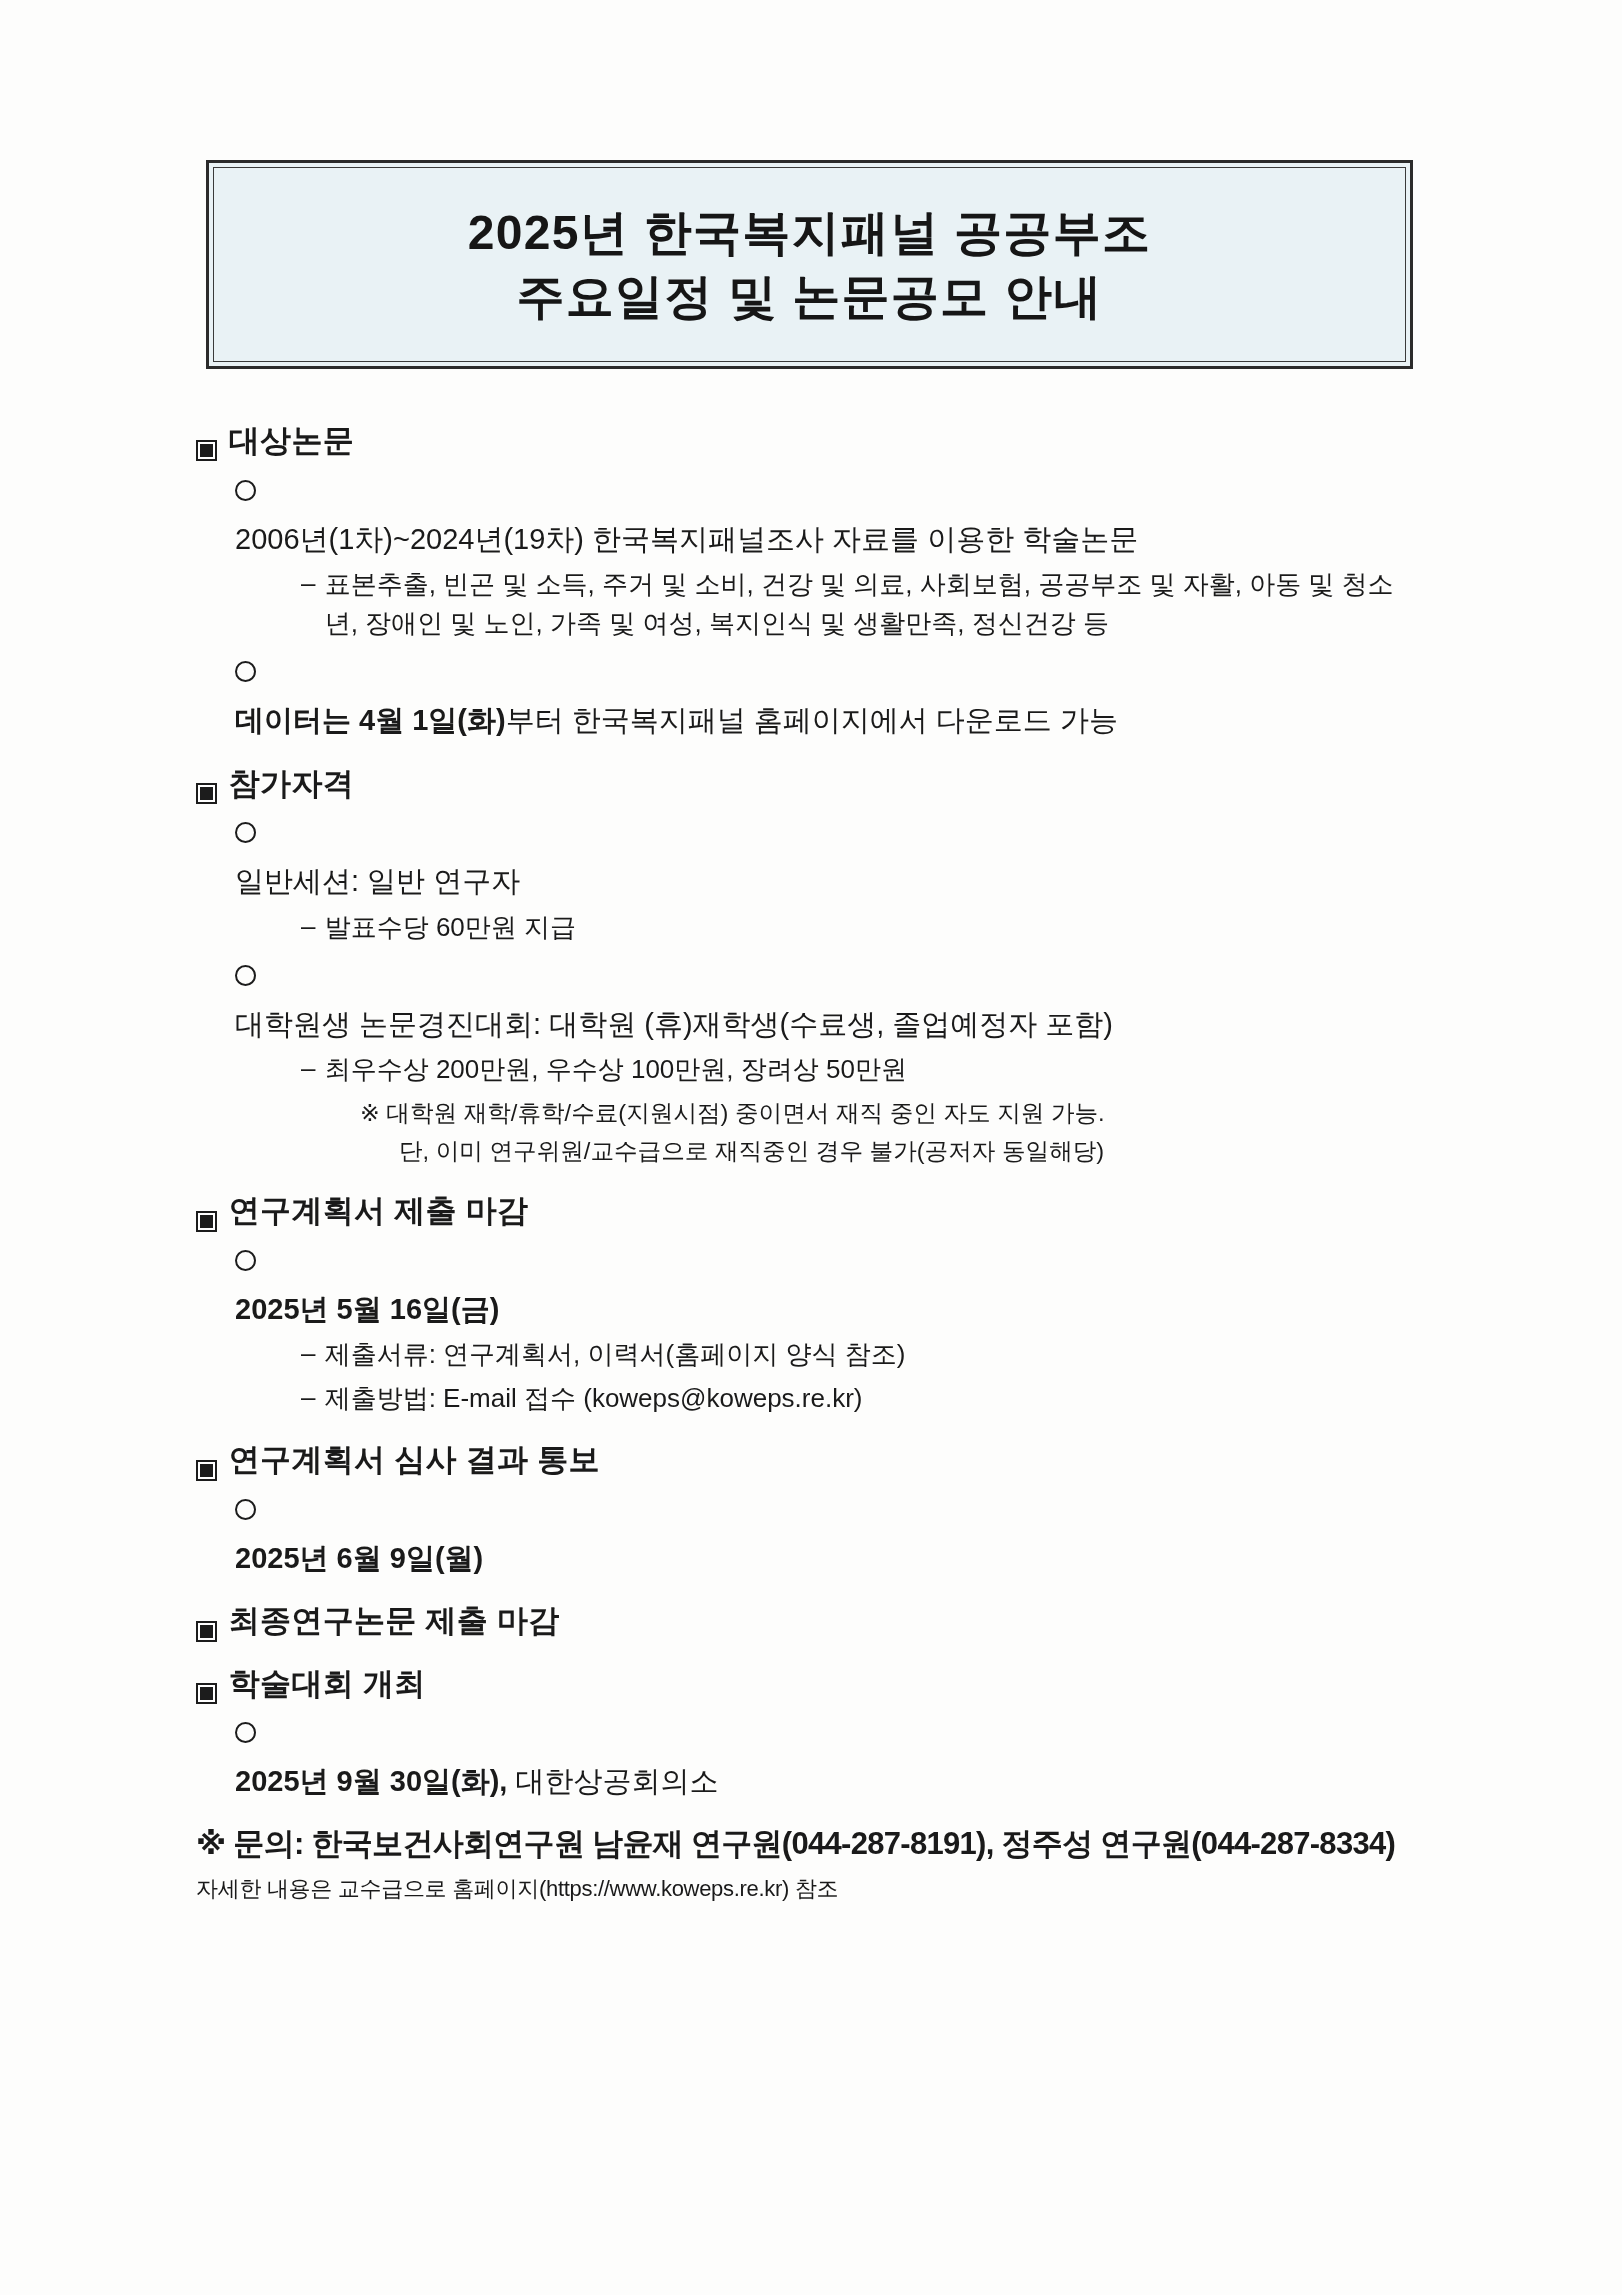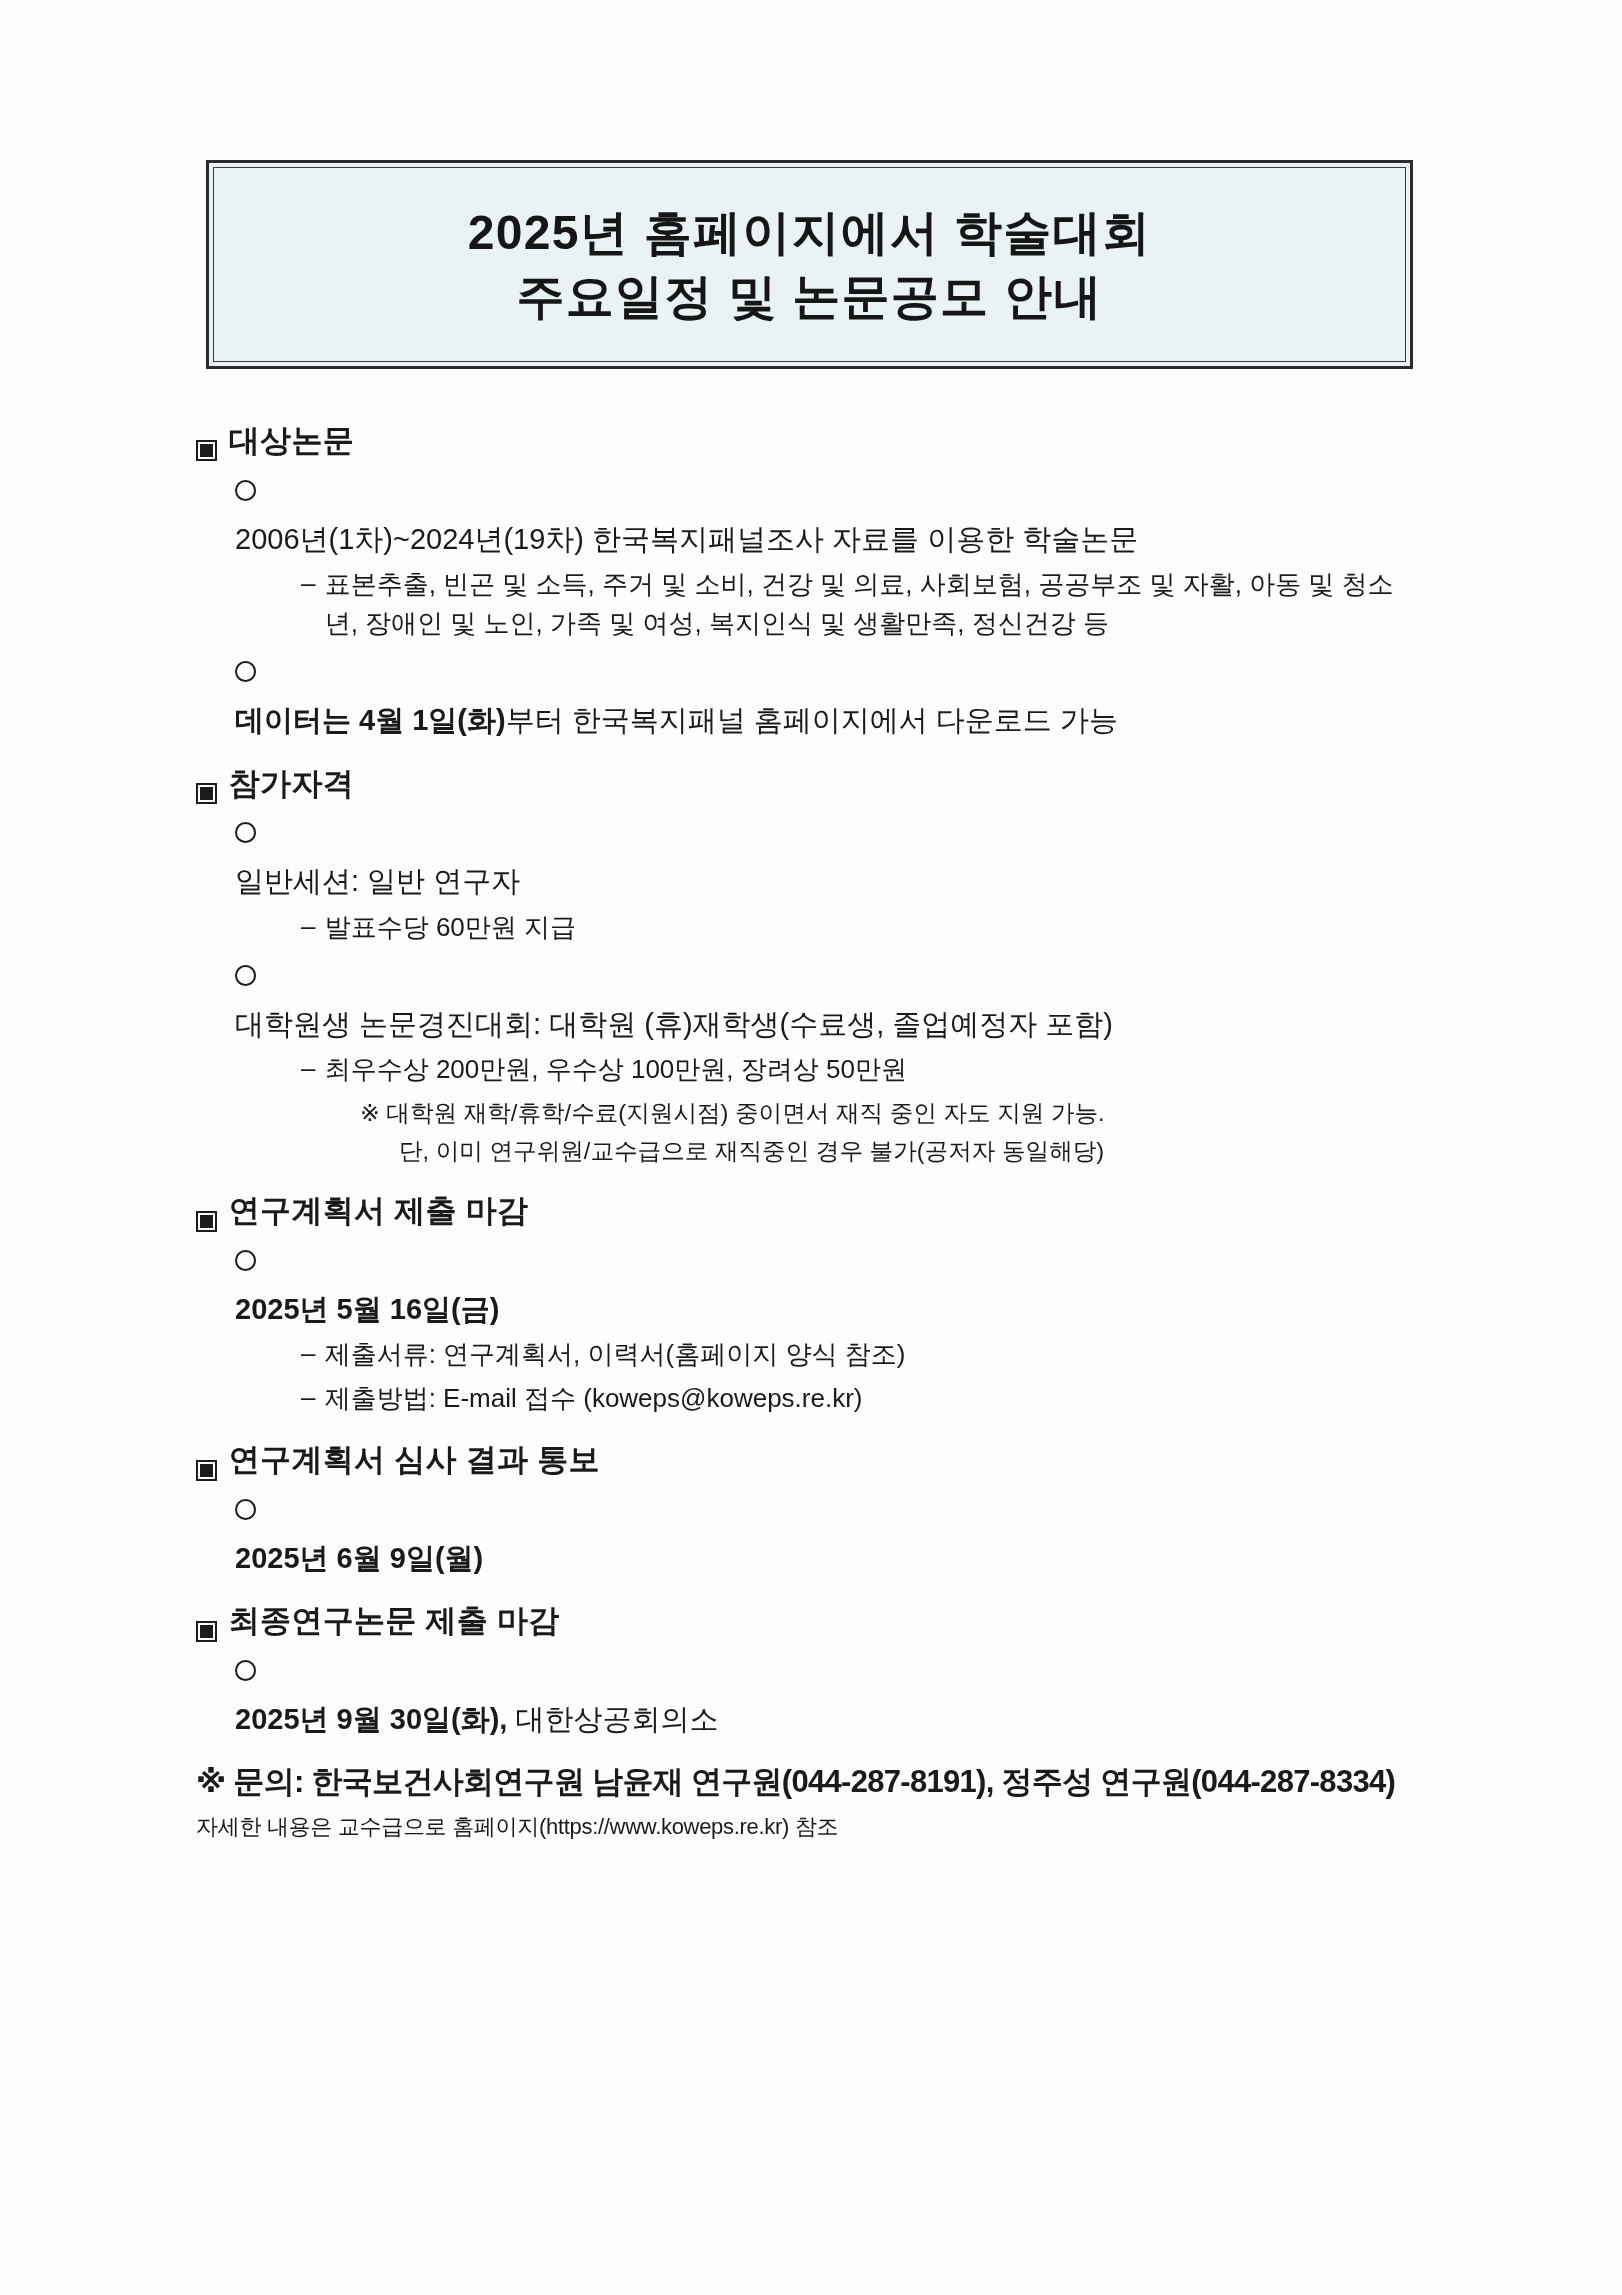--- a/index.html
+++ b/index.html
@@ -165,7 +165,7 @@
 
   <div class="title-box">
     <div class="title-box-inner">
-      <div class="title-line">2025년 홈페이지에서 학술대회</div>
+      <div class="title-line">2025년 한국복지패널 공공부조</div>
       <div class="title-line">주요일정 및 논문공모 안내</div>
     </div>
   </div>

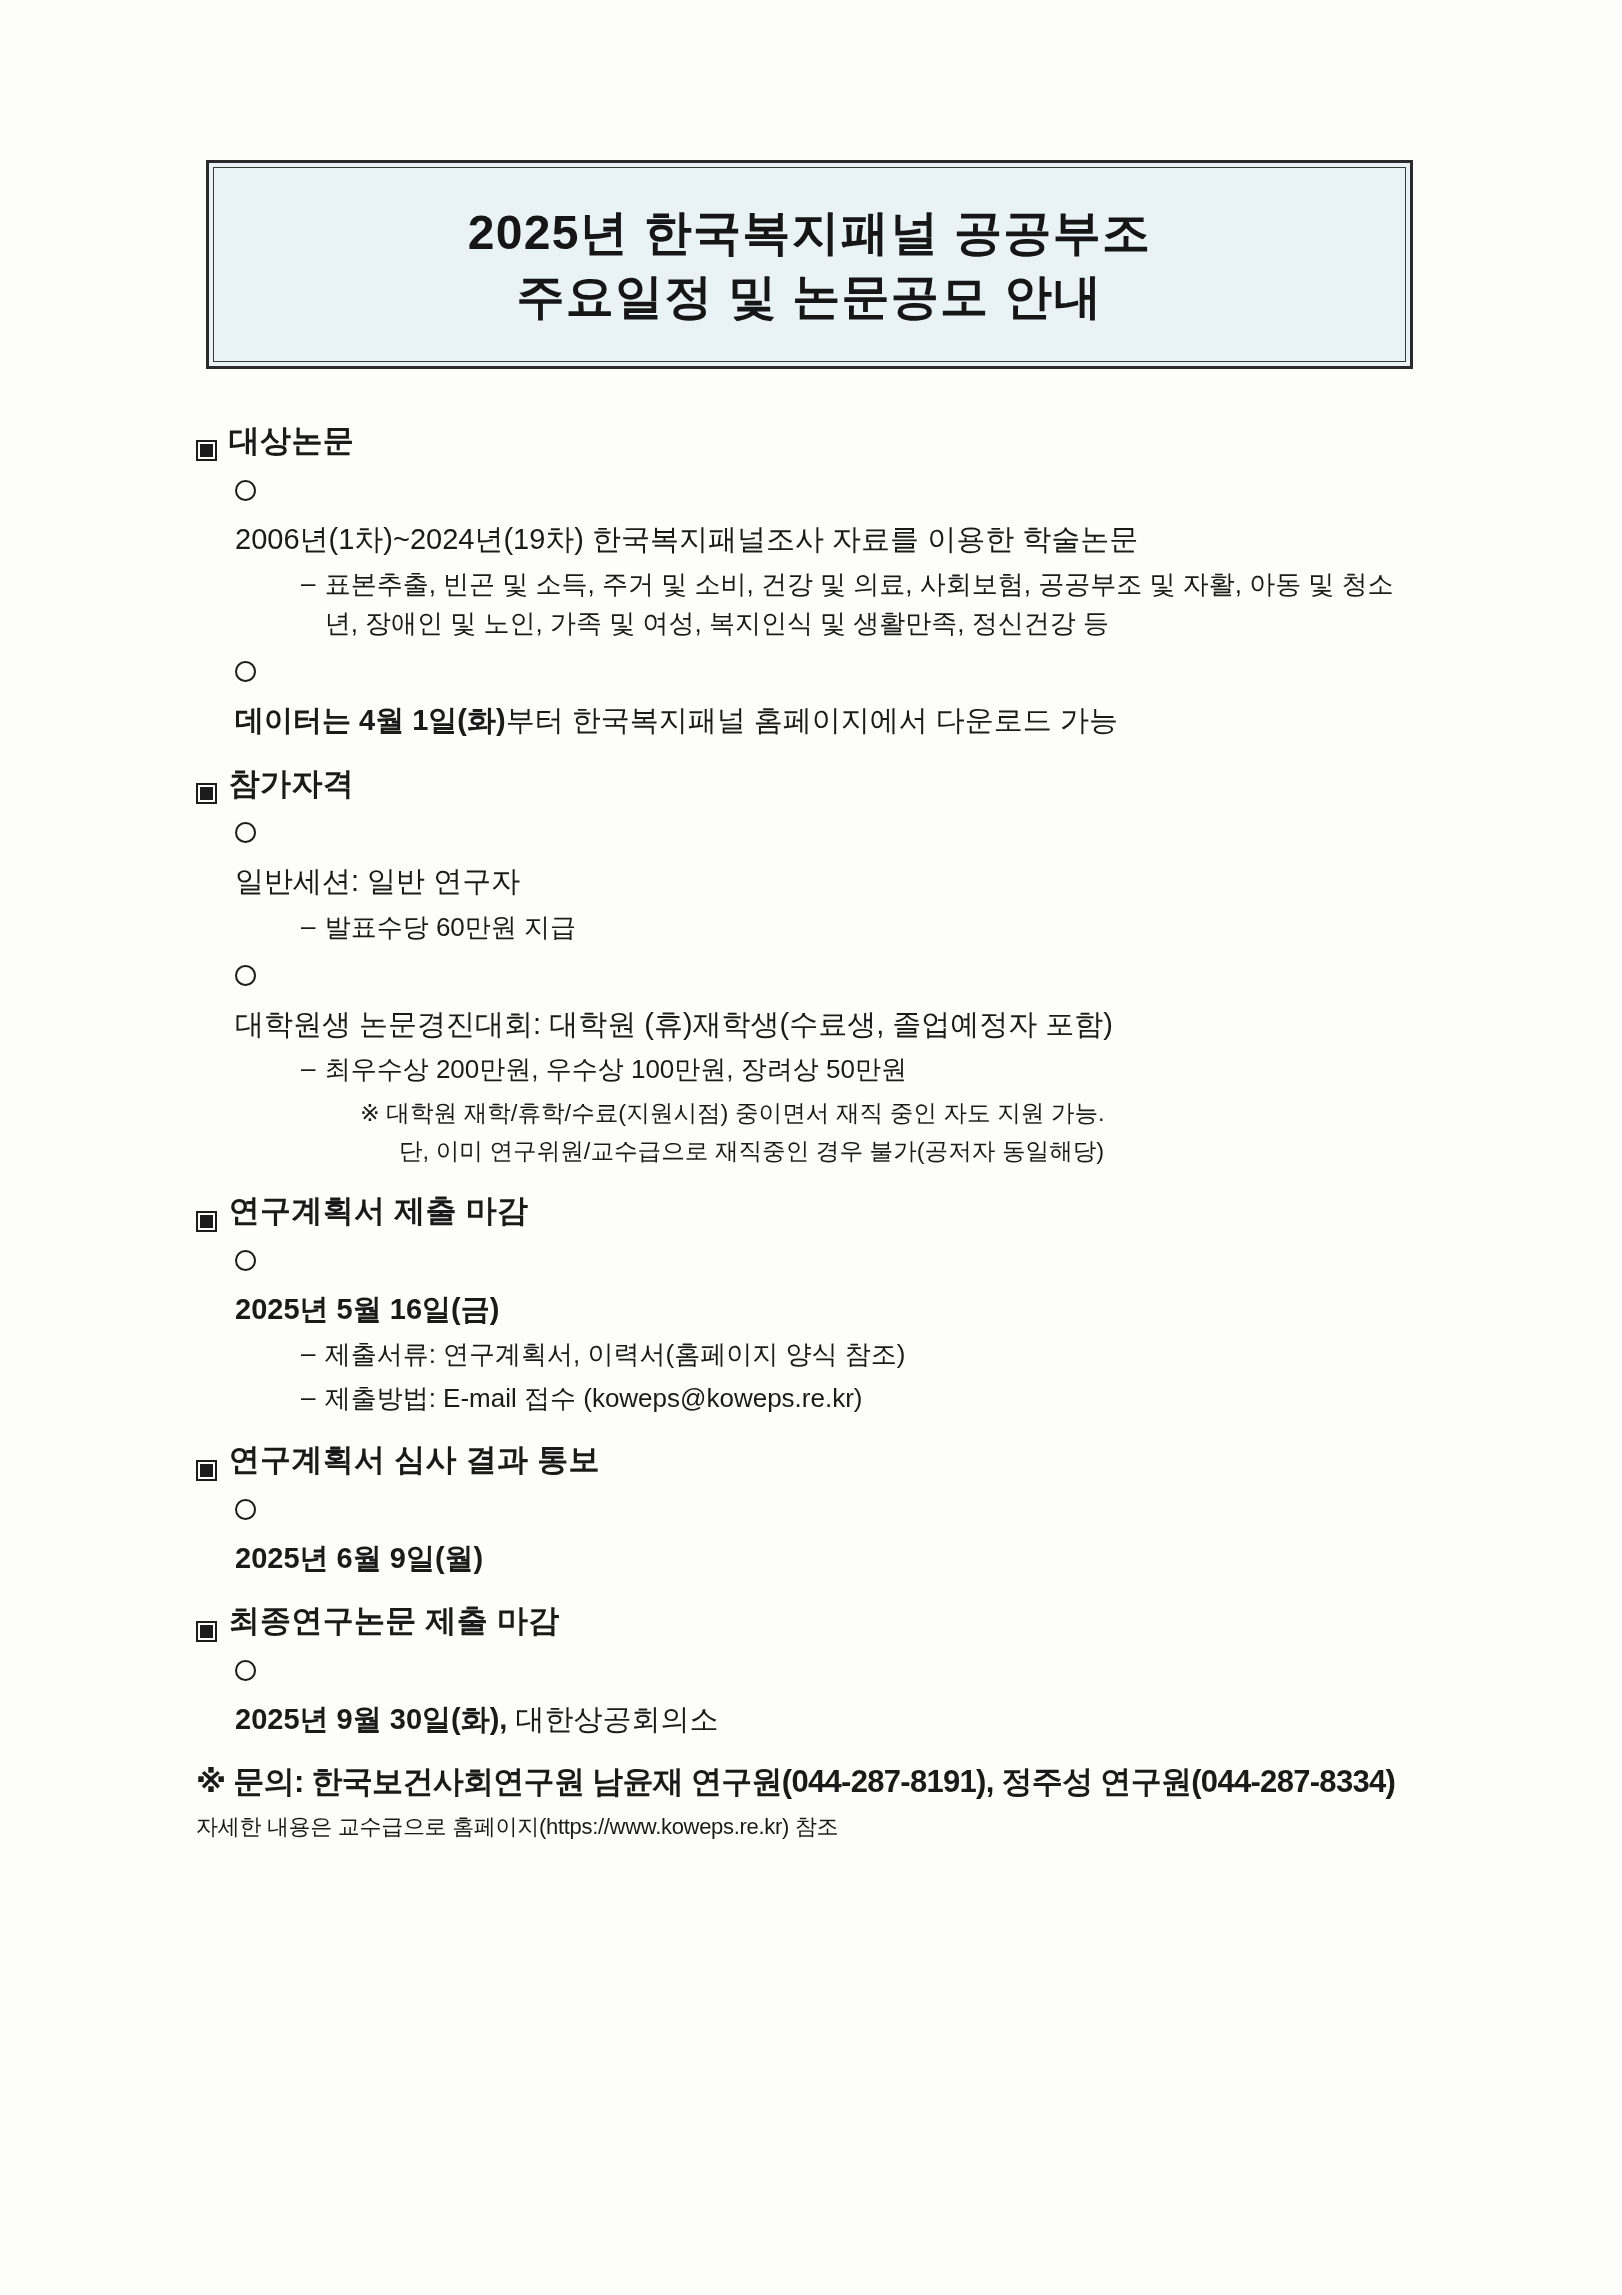--- a/index.html
+++ b/index.html
@@ -256,6 +256,10 @@
     </div>
 
     <div class="sec">
+      <div class="h-row">
+        <span class="sq"></span>
+        <span class="h-text">학술대회 개최</span>
+      </div>
       <div class="lvl1">
         <span class="circ"></span>
         <span class="lvl1-text"><span class="b">2025년 9월 30일(화),</span><span class="n"> 대한상공회의소</span></span>

